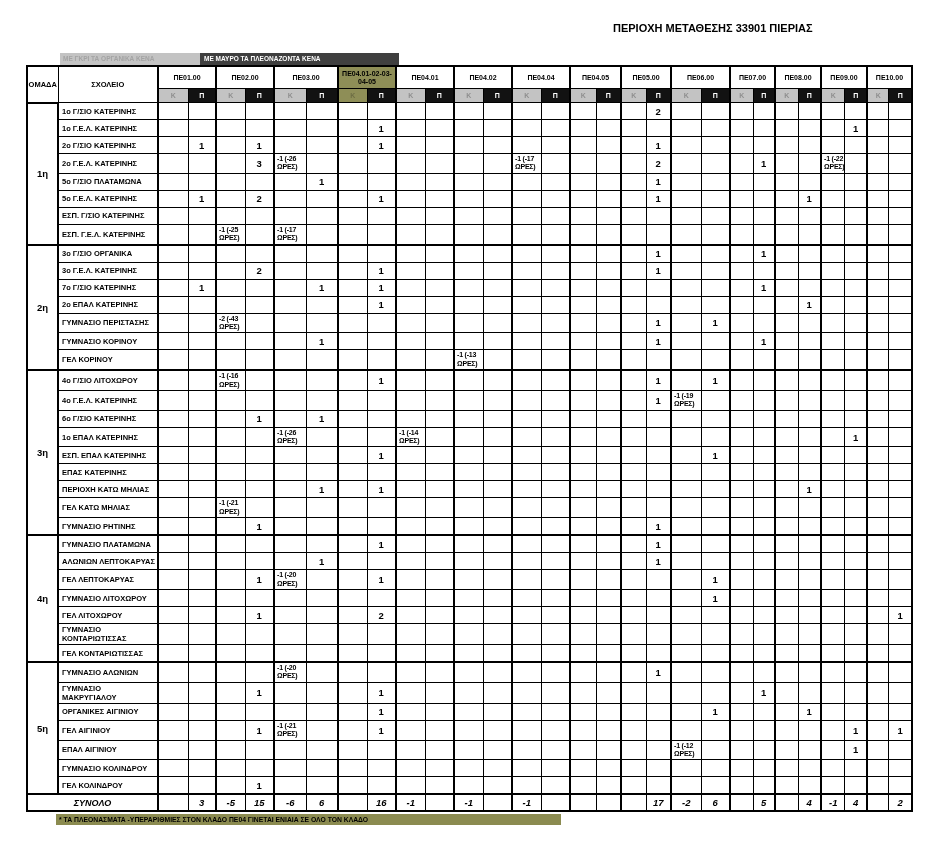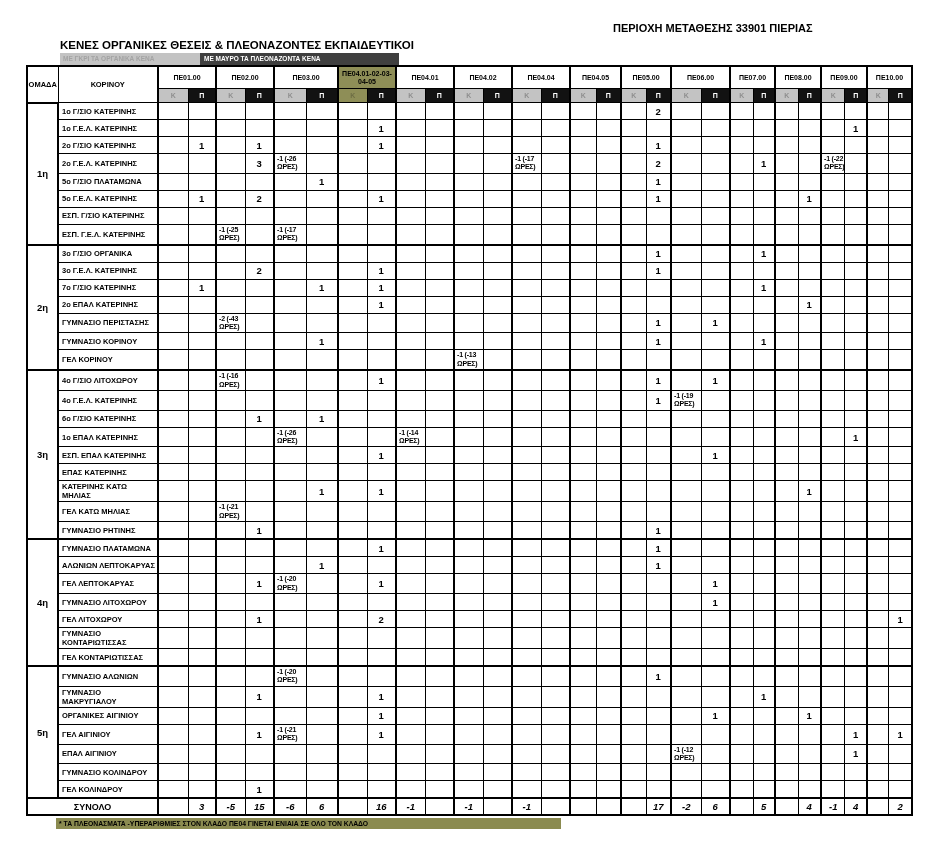--- a/index.html
+++ b/index.html
@@ -36,7 +36,6 @@
 
 <div class="page">
   <div class="region-title">ΠΕΡΙΟΧΗ ΜΕΤΑΘΕΣΗΣ 33901 ΠΙΕΡΙΑΣ</div>
-  <div class="main-title">ΚΕΝΕΣ ΟΡΓΑΝΙΚΕΣ ΘΕΣΕΙΣ &amp; ΠΛΕΟΝΑΖΟΝΤΕΣ ΕΚΠΑΙΔΕΥΤΙΚΟΙ</div>
   <div class="legend-gray">ΜΕ ΓΚΡΙ ΤΑ ΟΡΓΑΝΙΚΑ ΚΕΝΑ</div>
   <div class="legend-black">ΜΕ ΜΑΥΡΟ ΤΑ ΠΛΕΟΝΑΖΟΝΤΑ ΚΕΝΑ</div>
   <div class="tablewrap">

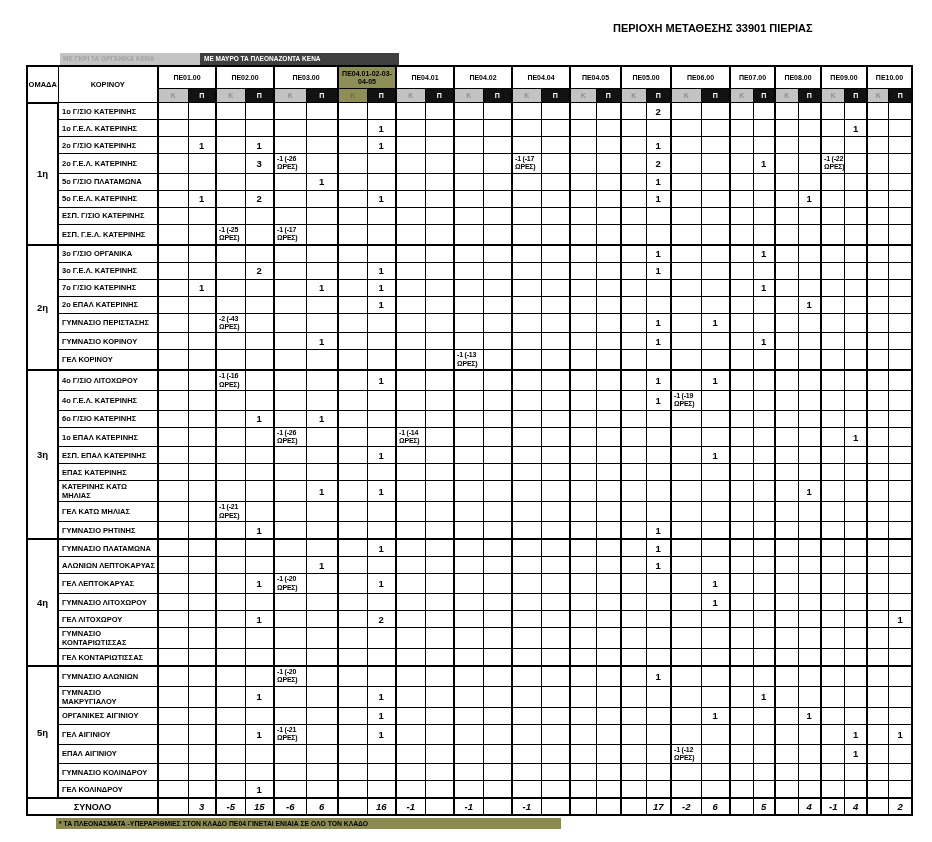--- a/index.html
+++ b/index.html
@@ -75,7 +75,7 @@
         <thead>
           <tr>
             <th class="corner" rowspan="2">ΟΜΑΔΑ</th>
-            <th class="corner" rowspan="2">ΚΟΡΙΝΟΥ</th>
+            <th class="corner" rowspan="2">ΣΧΟΛΕΙΟ</th>
             <th class="pe-h" colspan="2" style="border-left-width: 2px;">ΠΕ01.00</th>
             <th class="pe-h" colspan="2" style="border-left-width: 2px;">ΠΕ02.00</th>
             <th class="pe-h" colspan="2" style="border-left-width: 2px;">ΠΕ03.00</th>

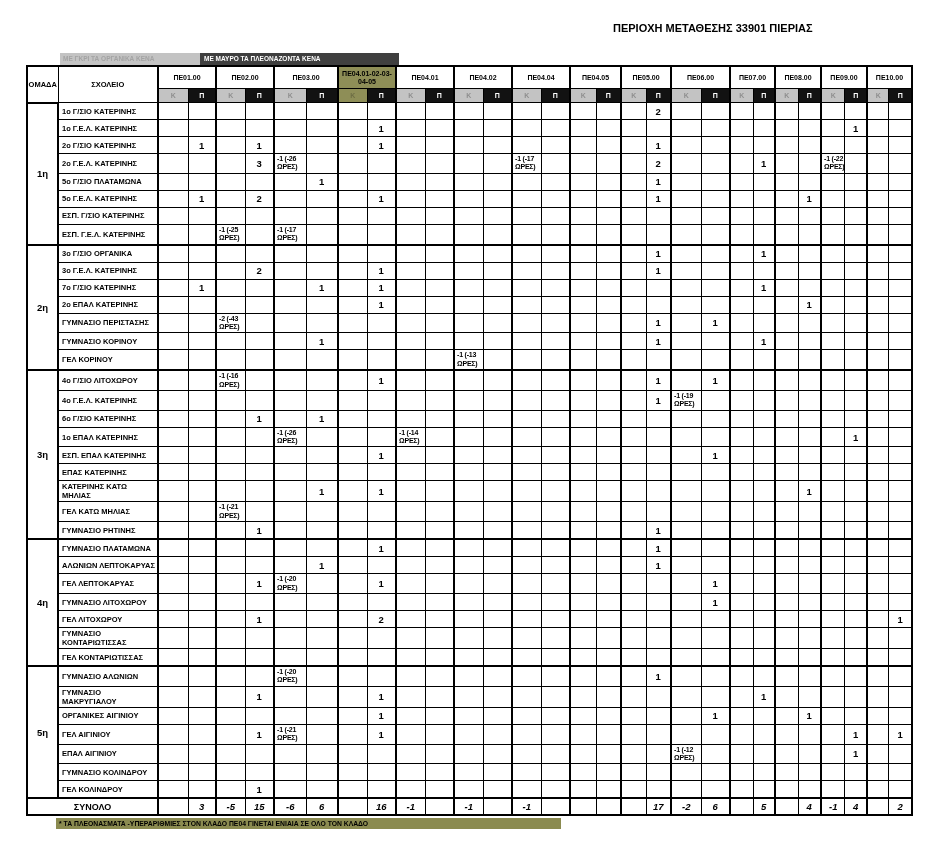--- a/index.html
+++ b/index.html
@@ -778,7 +778,7 @@
             <td class="cell"></td>
           </tr>
           <tr>
-            <td class="school">ΚΑΤΕΡΙΝΗΣ ΚΑΤΩ ΜΗΛΙΑΣ</td>
+            <td class="school">ΠΕΡΙΟΧΗ ΚΑΤΩ ΜΗΛΙΑΣ</td>
             <td class="cell thick-l"></td>
             <td class="cell"></td>
             <td class="cell thick-l"></td>

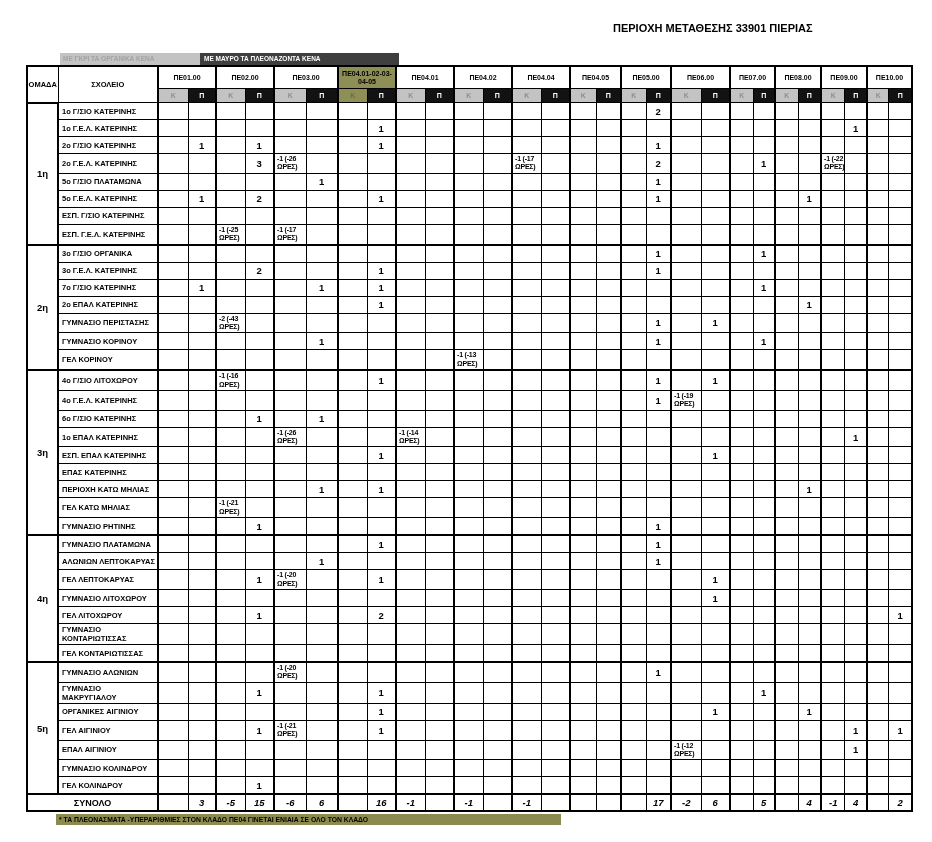--- a/index.html
+++ b/index.html
@@ -26,7 +26,7 @@
   td.hours{font-size:7px;text-align:left;padding:1px 0 1px 2px;line-height:1.2;letter-spacing:-0.2px;}
   td.thick-l{border-left-width:2px;}
   tr.gstart td{border-top-width:2px;}
-  tr.total td{border-top-width:2px;border-bottom-width:2px;height:15px;}
+  tr.total td{border-top-width:2px;border-bottom-width:2px;font-style:italic;height:15px;}
   td.total-label{font-size:9px;font-weight:bold;text-align:center;border-left-width:2px;}
   .footnote{margin-left:30px;margin-top:2px;width:502px;height:11px;background:#8b8b50;
        color:#000;font-size:6.8px;font-weight:bold;line-height:11px;padding-left:3px;}

